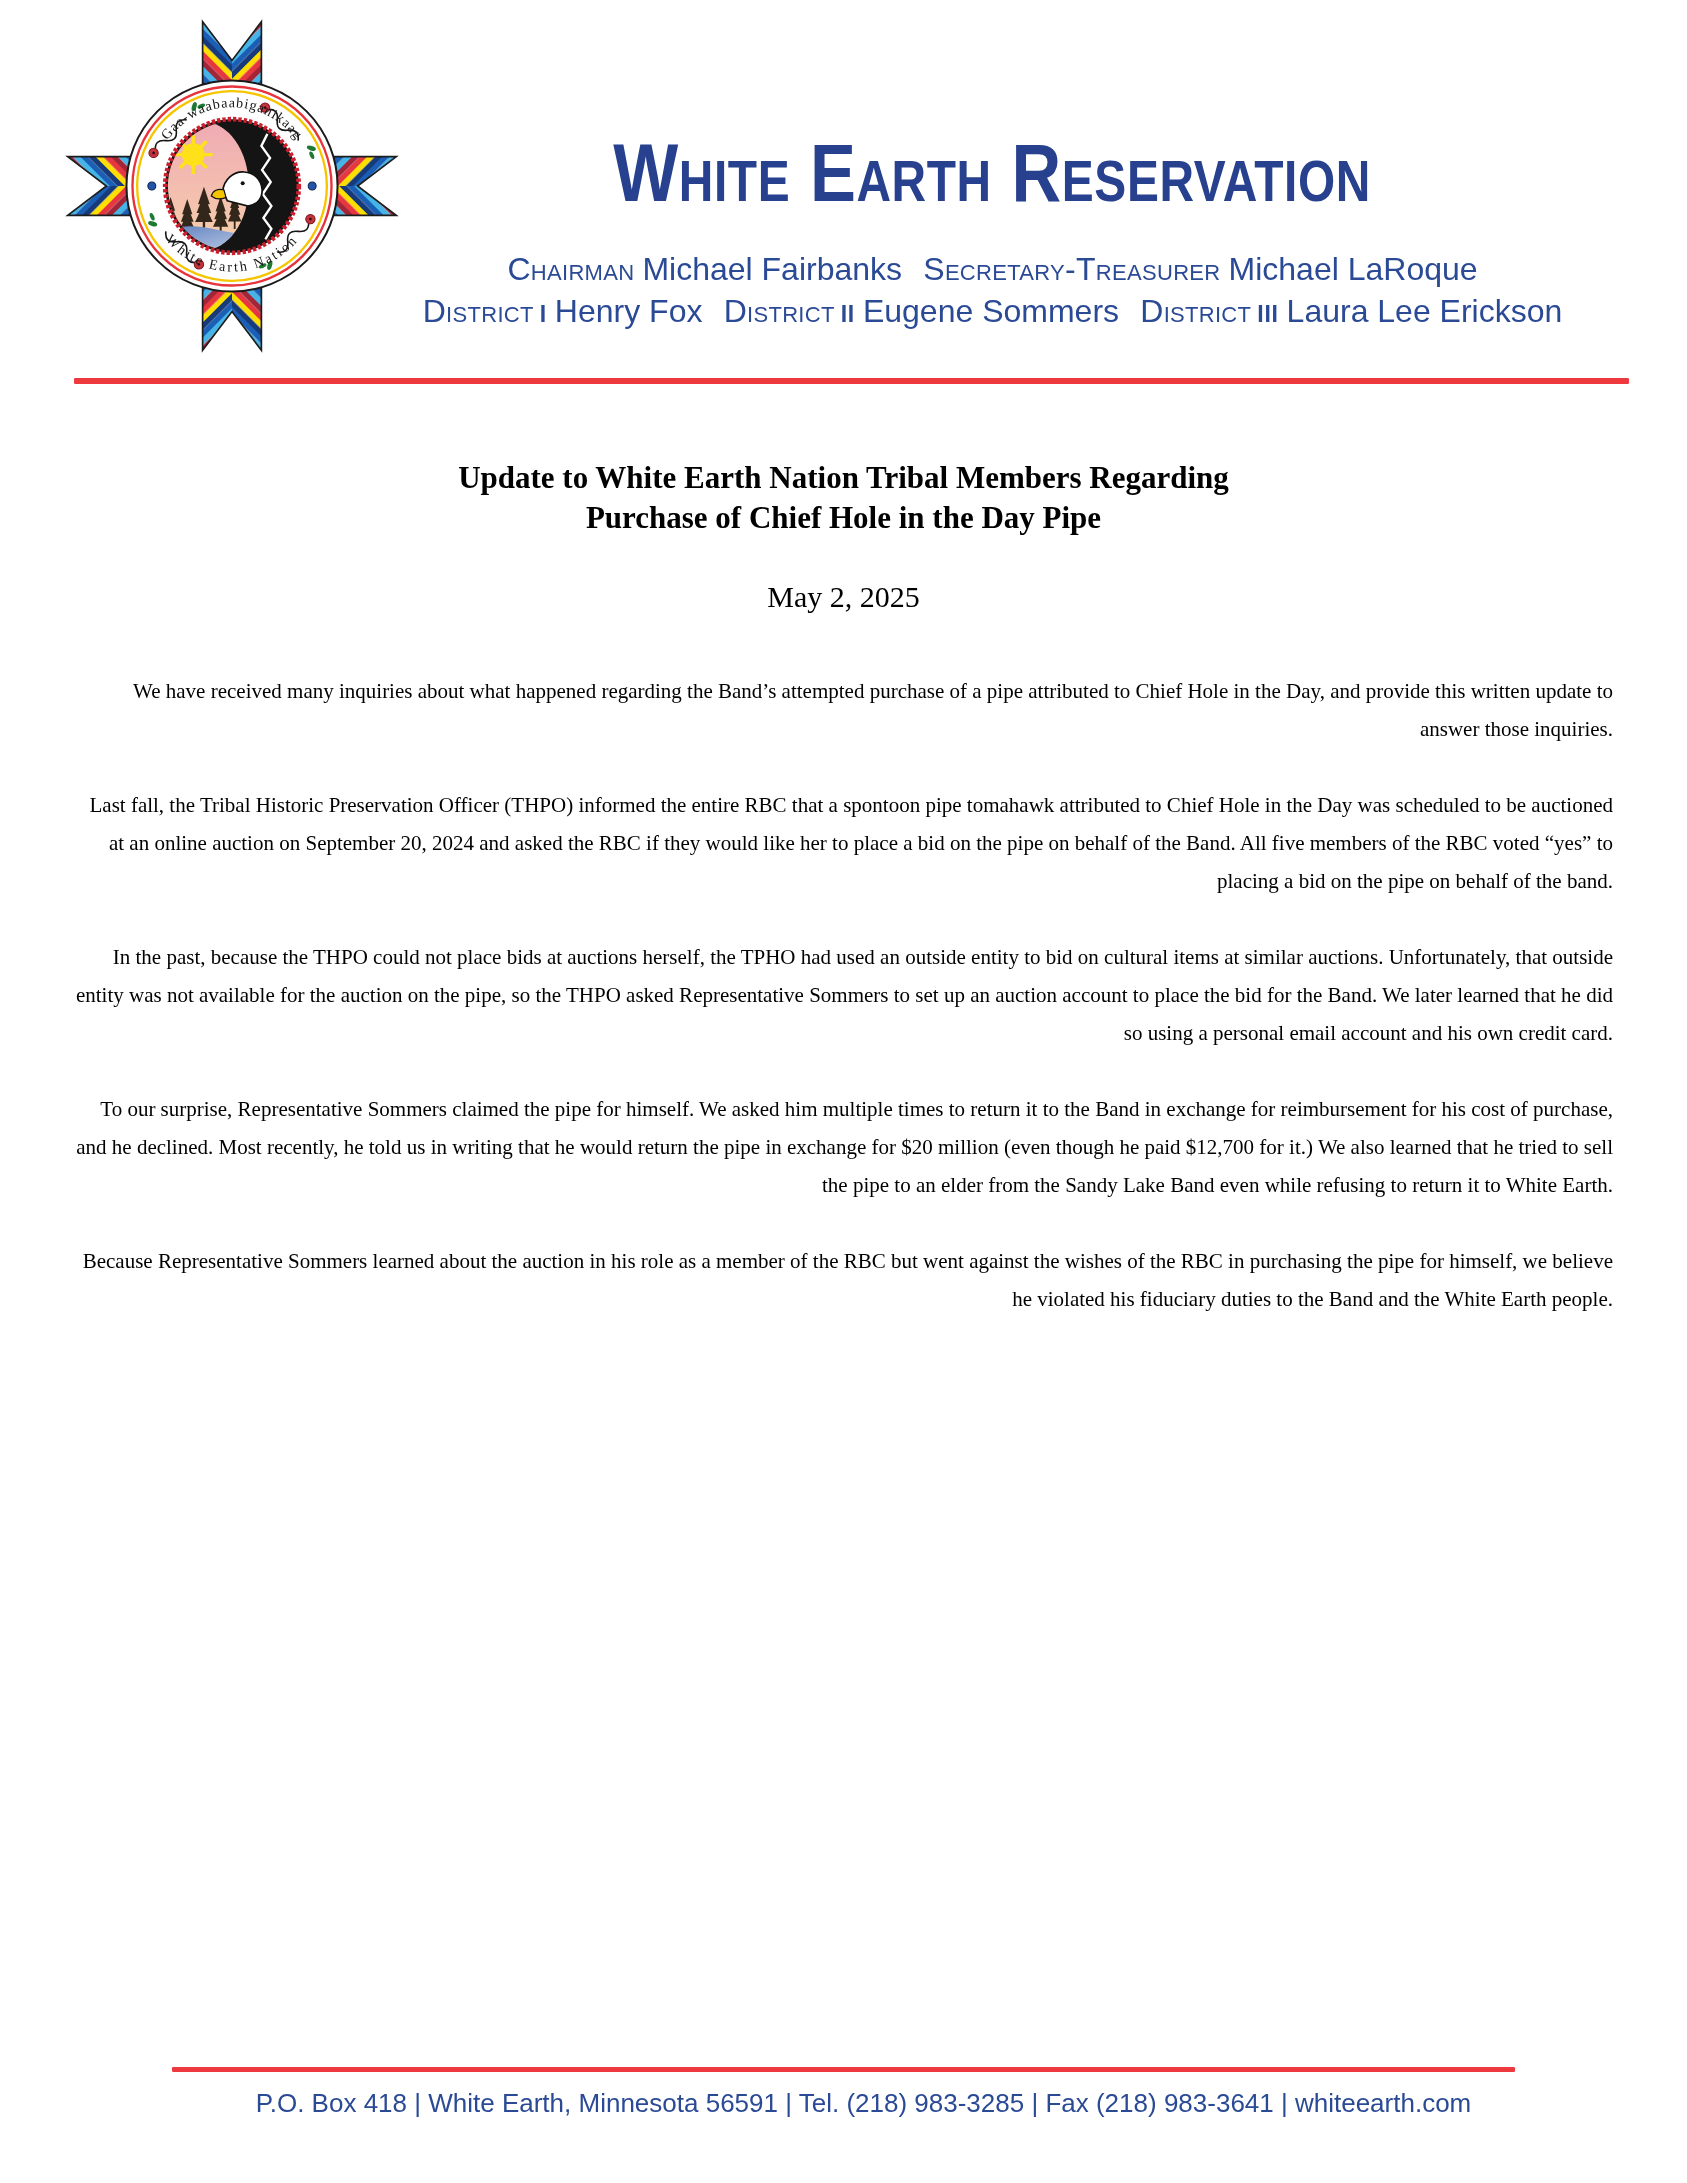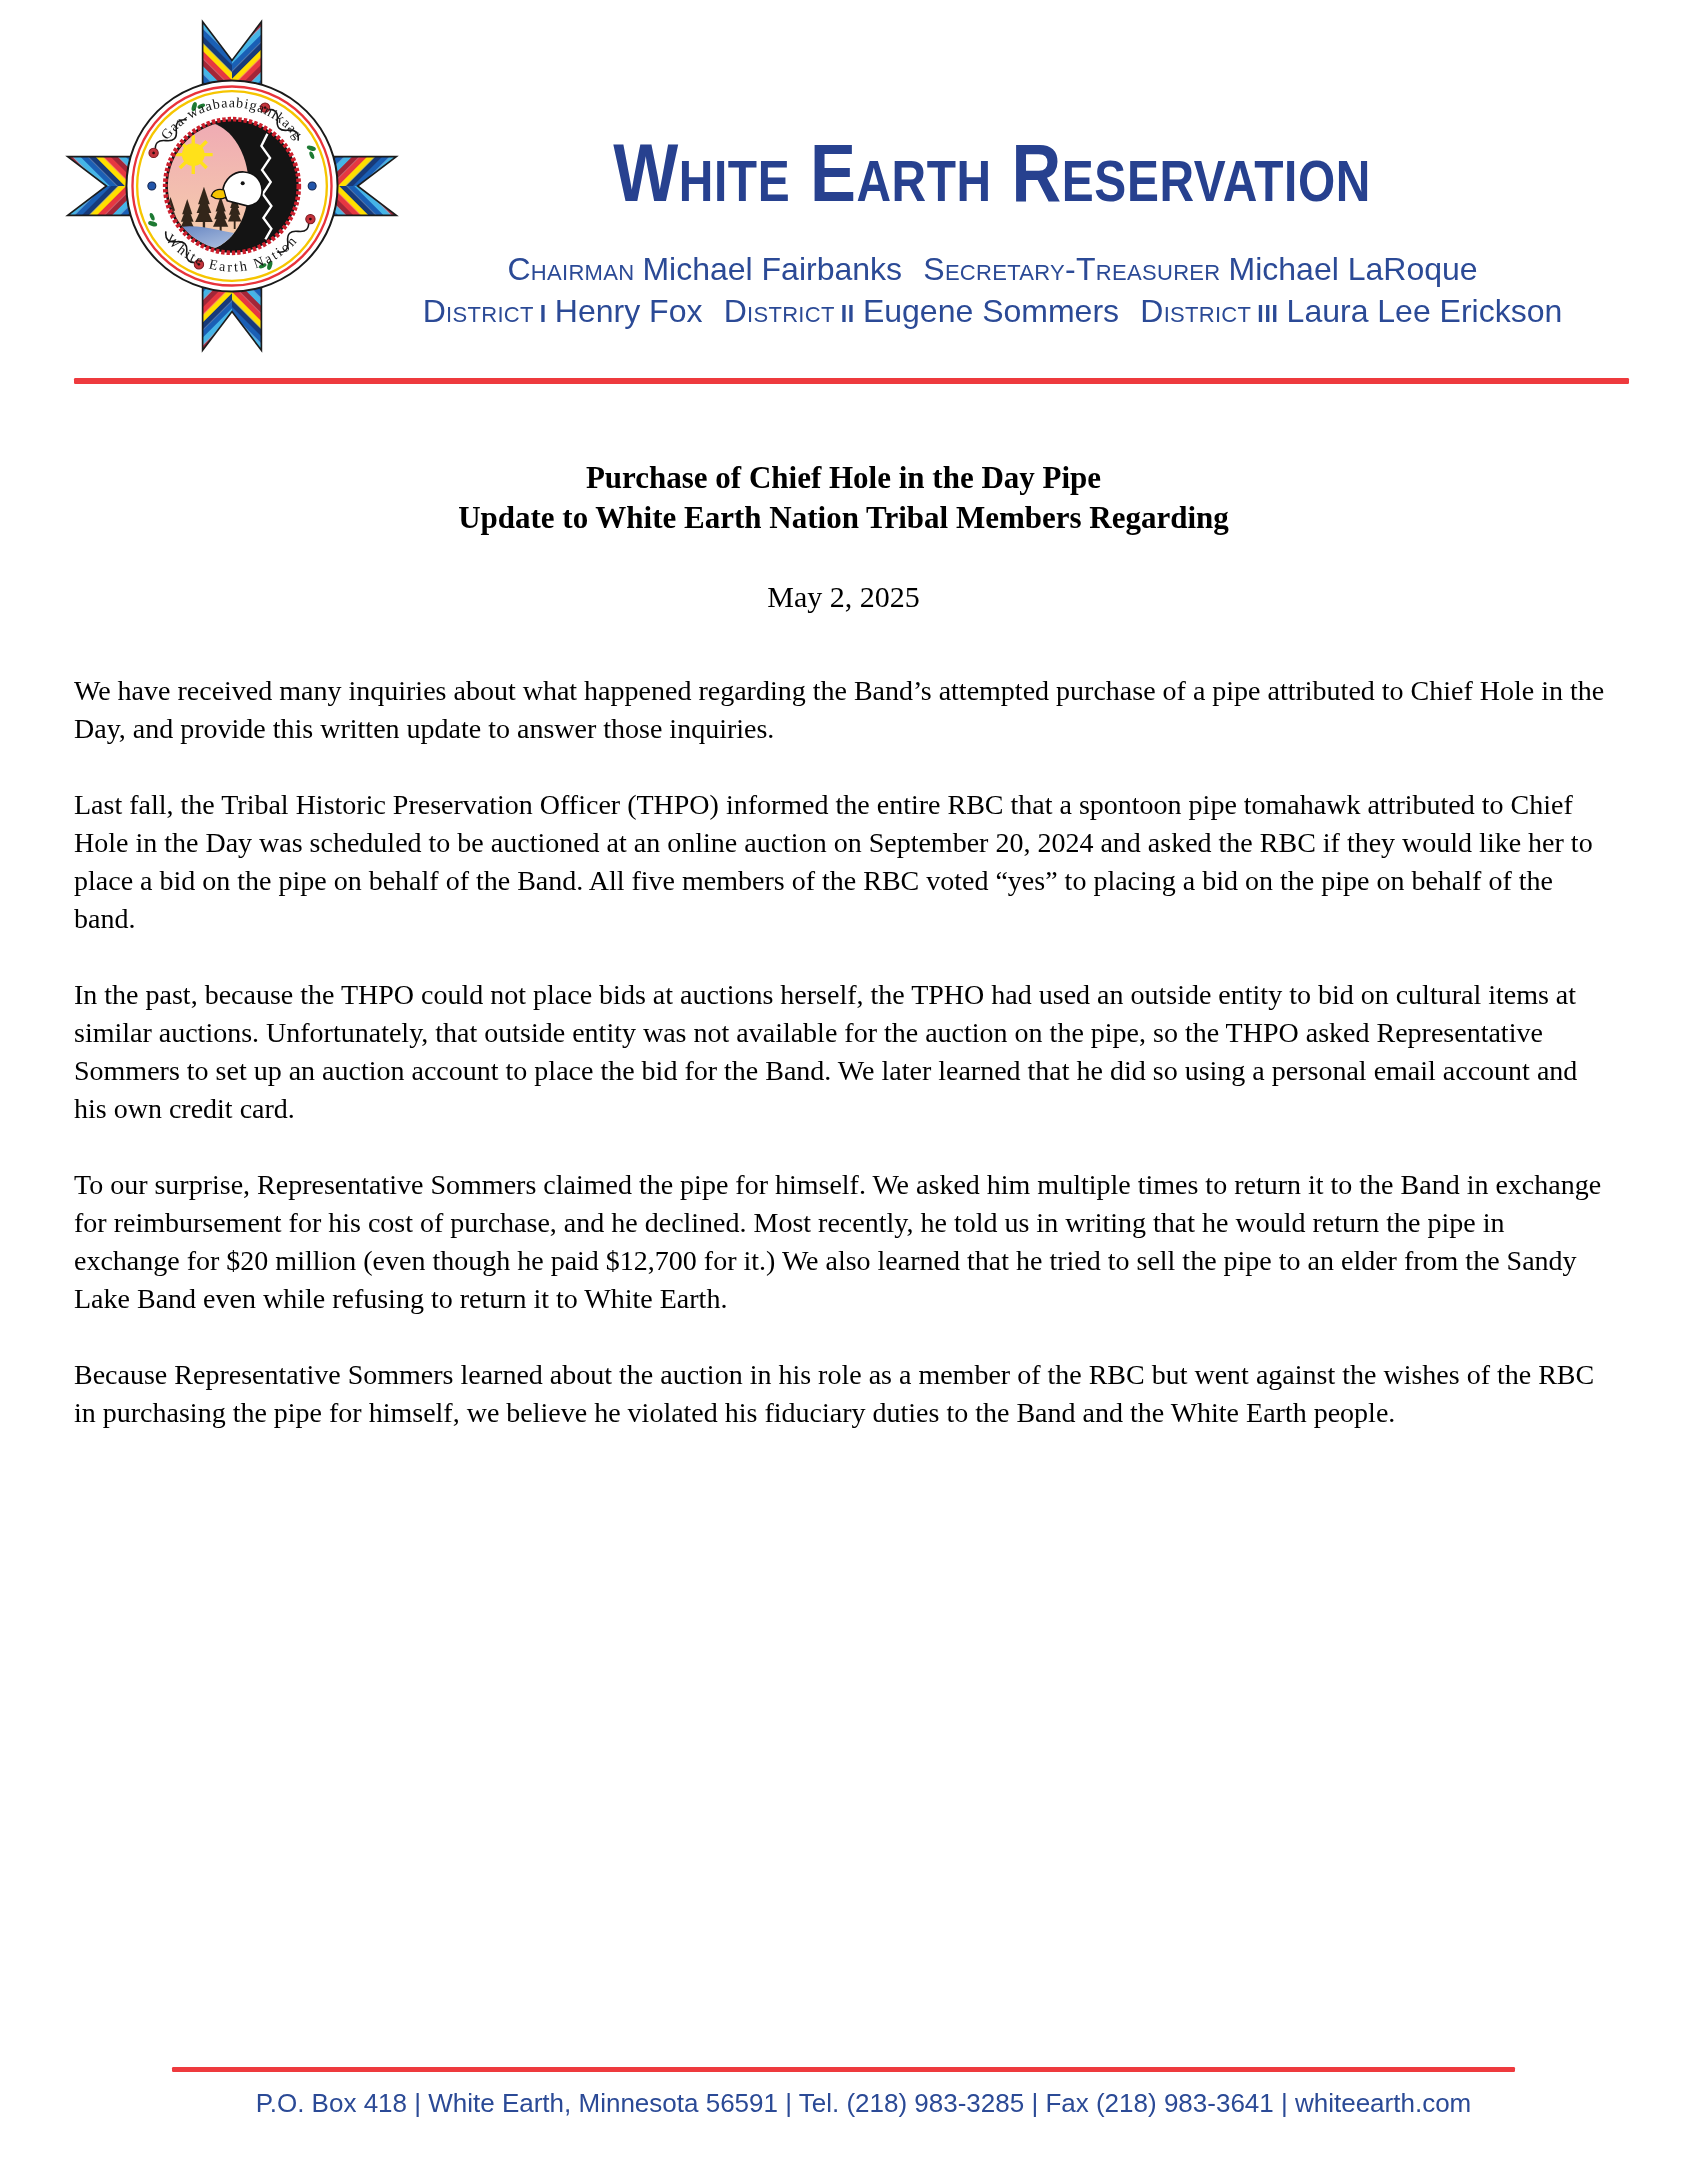--- a/index.html
+++ b/index.html
@@ -237,8 +237,8 @@
 
   <div class="letter">
     <div class="letter-title">
+      <div>Update to White Earth Nation Tribal Members Regarding</div>
       <div>Purchase of Chief Hole in the Day Pipe</div>
-      <div>Update to White Earth Nation Tribal Members Regarding</div>
     </div>
 
     <div class="letter-date">May 2, 2025</div>

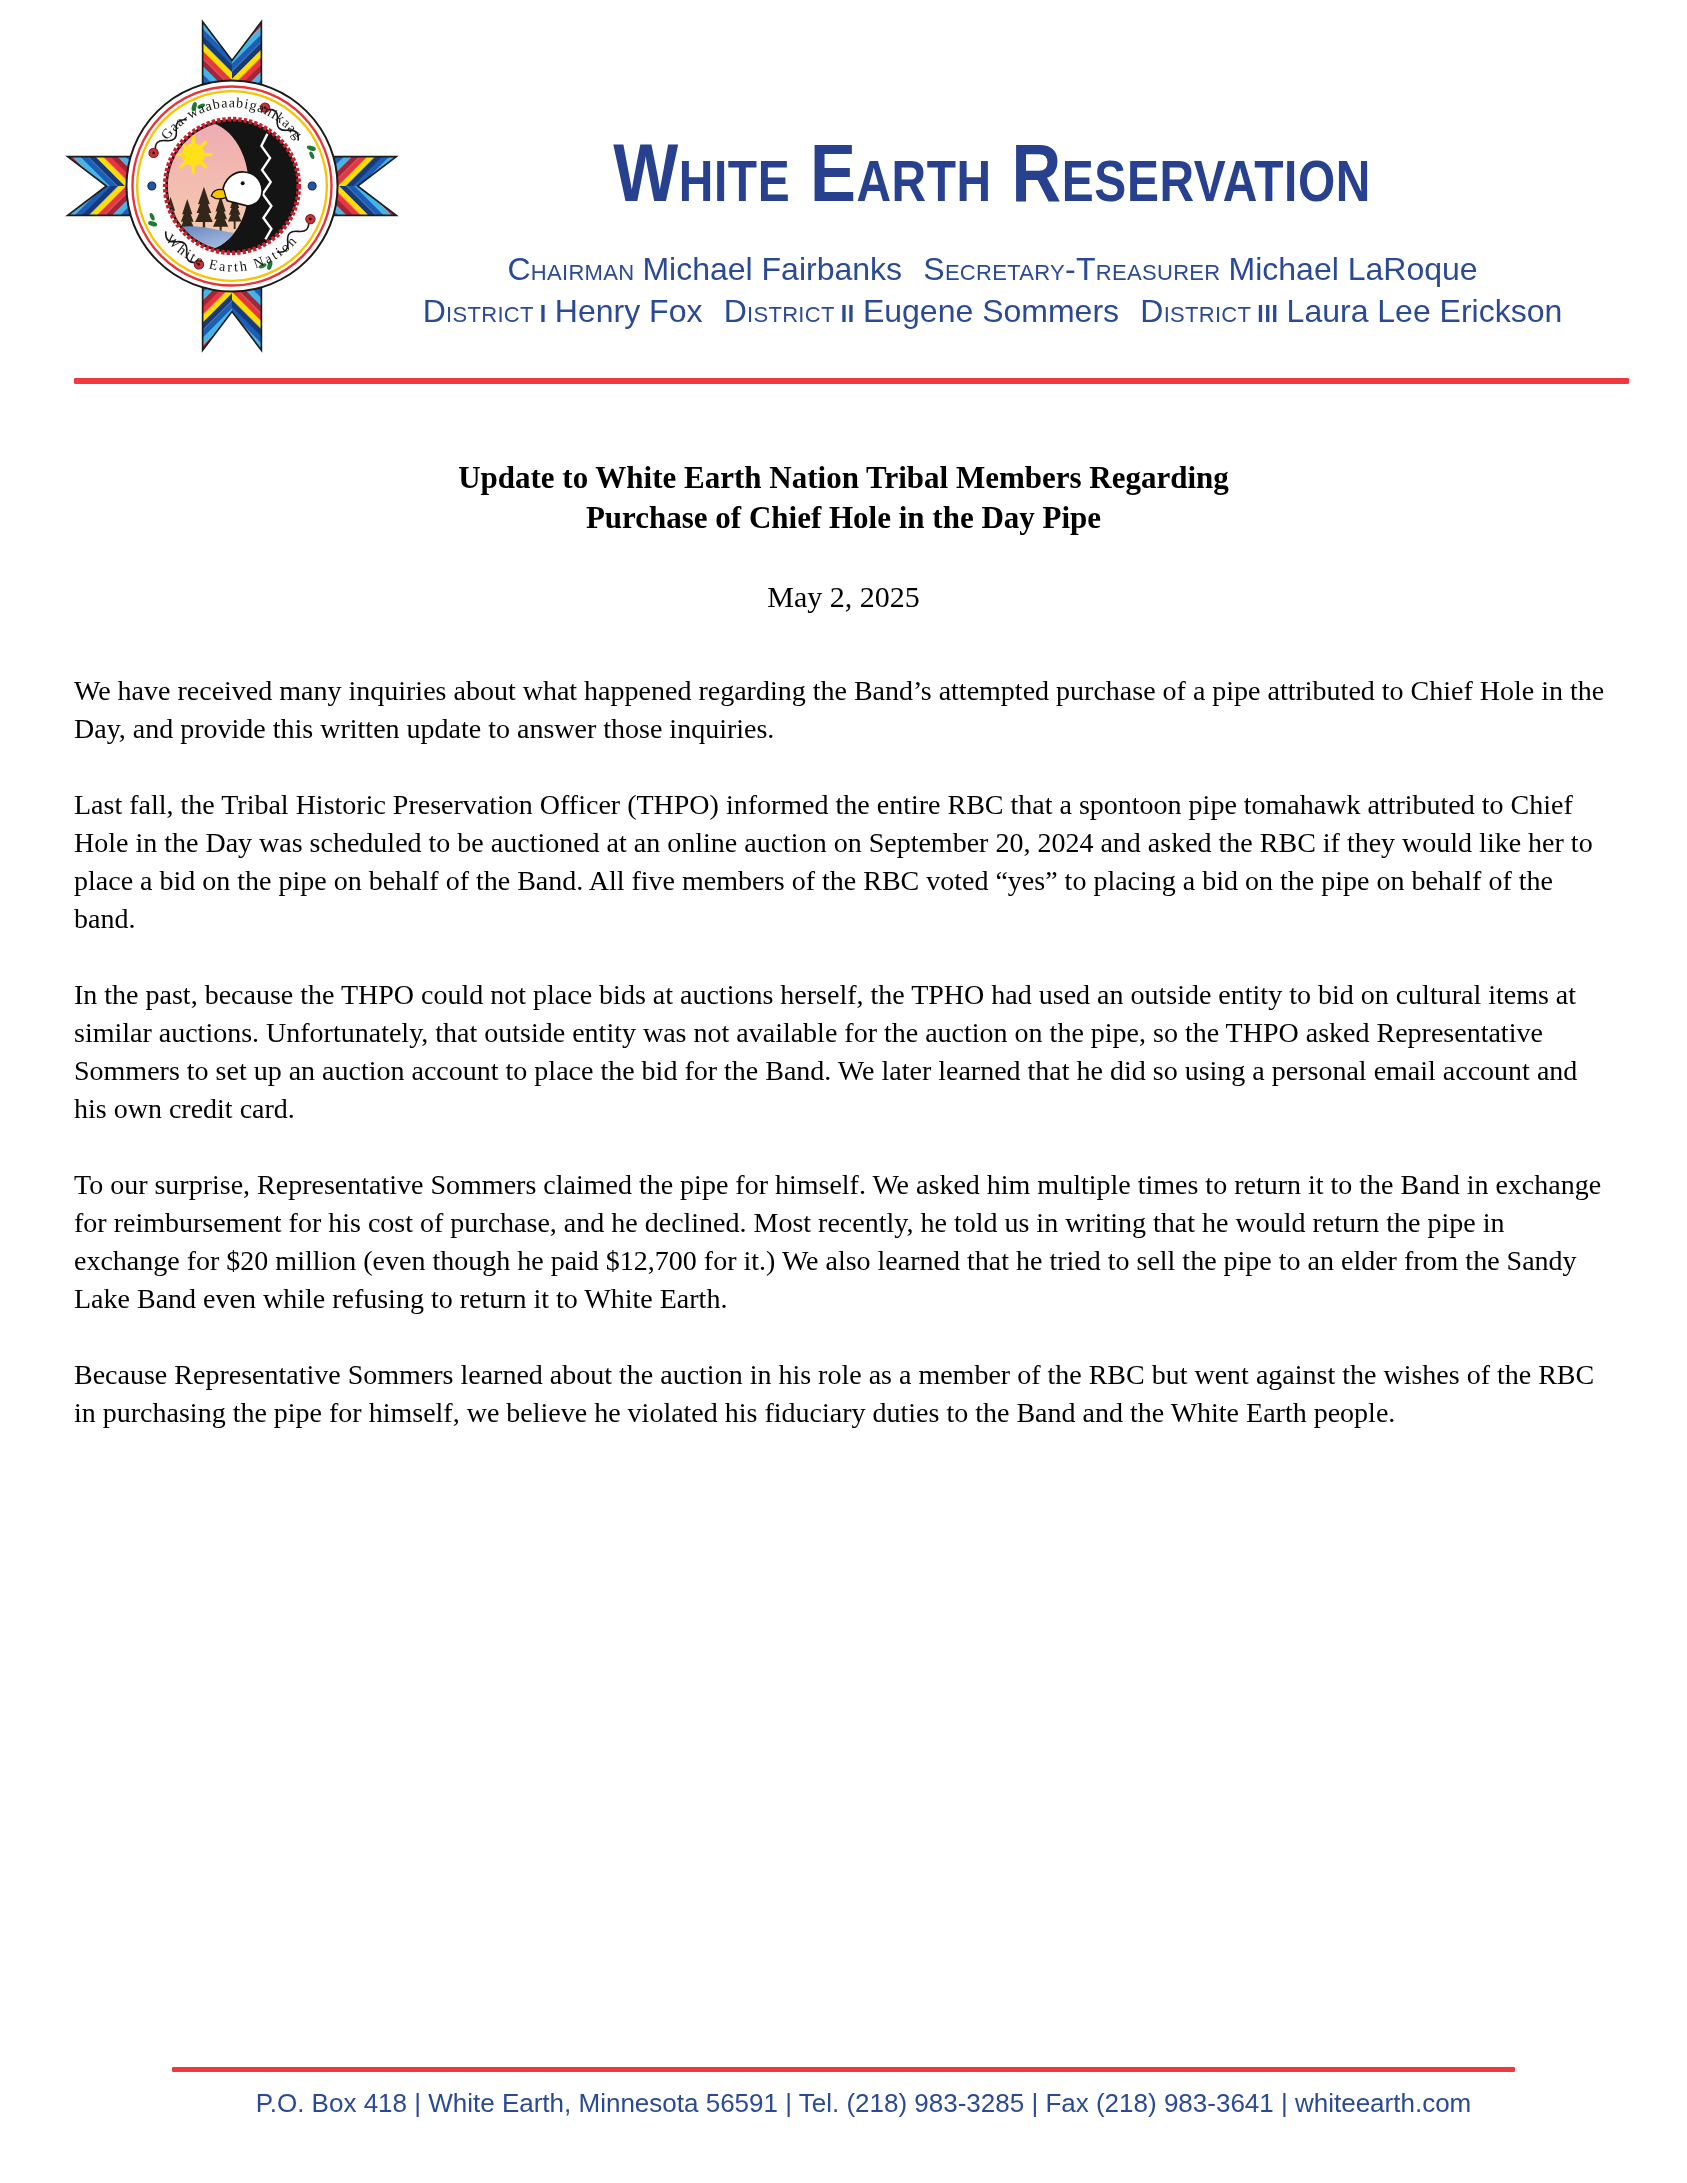--- a/index.html
+++ b/index.html
@@ -62,10 +62,10 @@
   }
   .body-text { margin-top:58px; }
   .body-text p {
-    font-size:28px;
+    font-size:21px;
     line-height:38px;
     margin-bottom:38px;
-    text-align:left;
+    text-align:right;
   }
 
   

